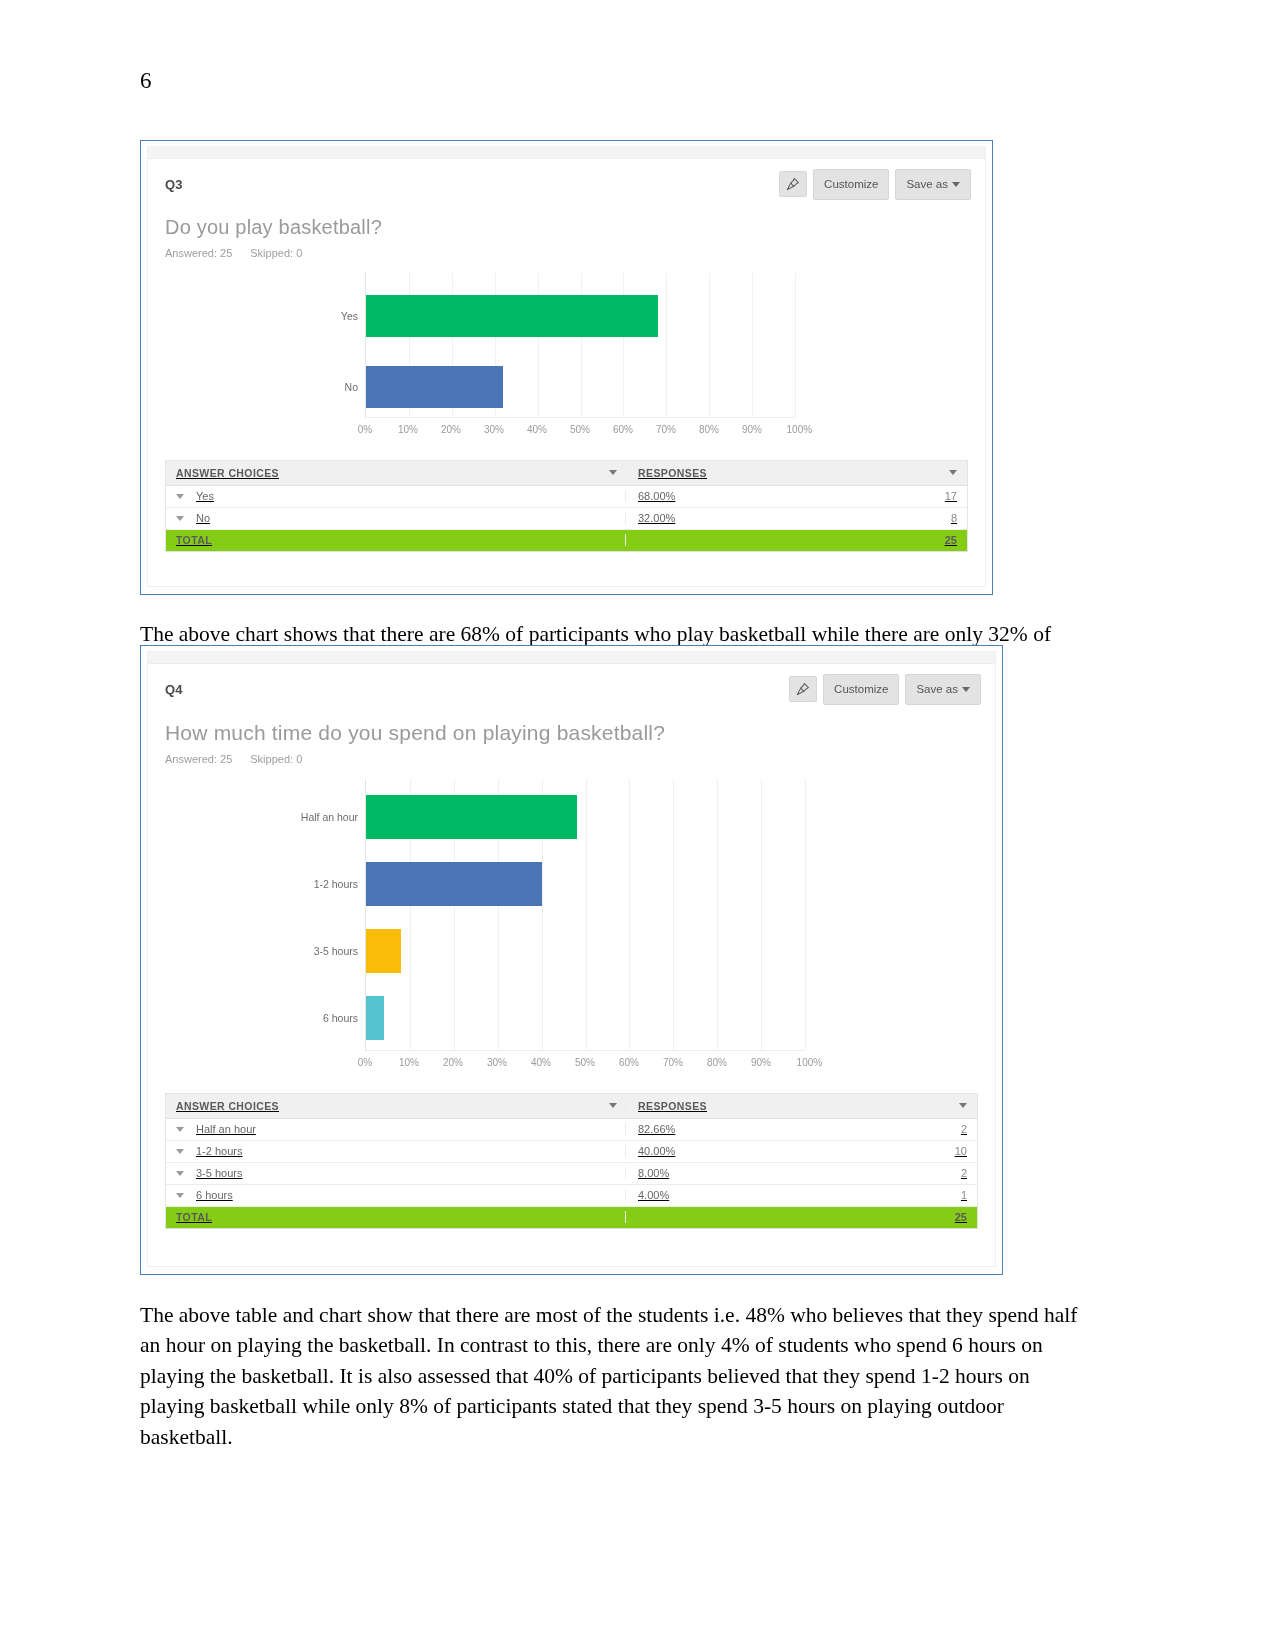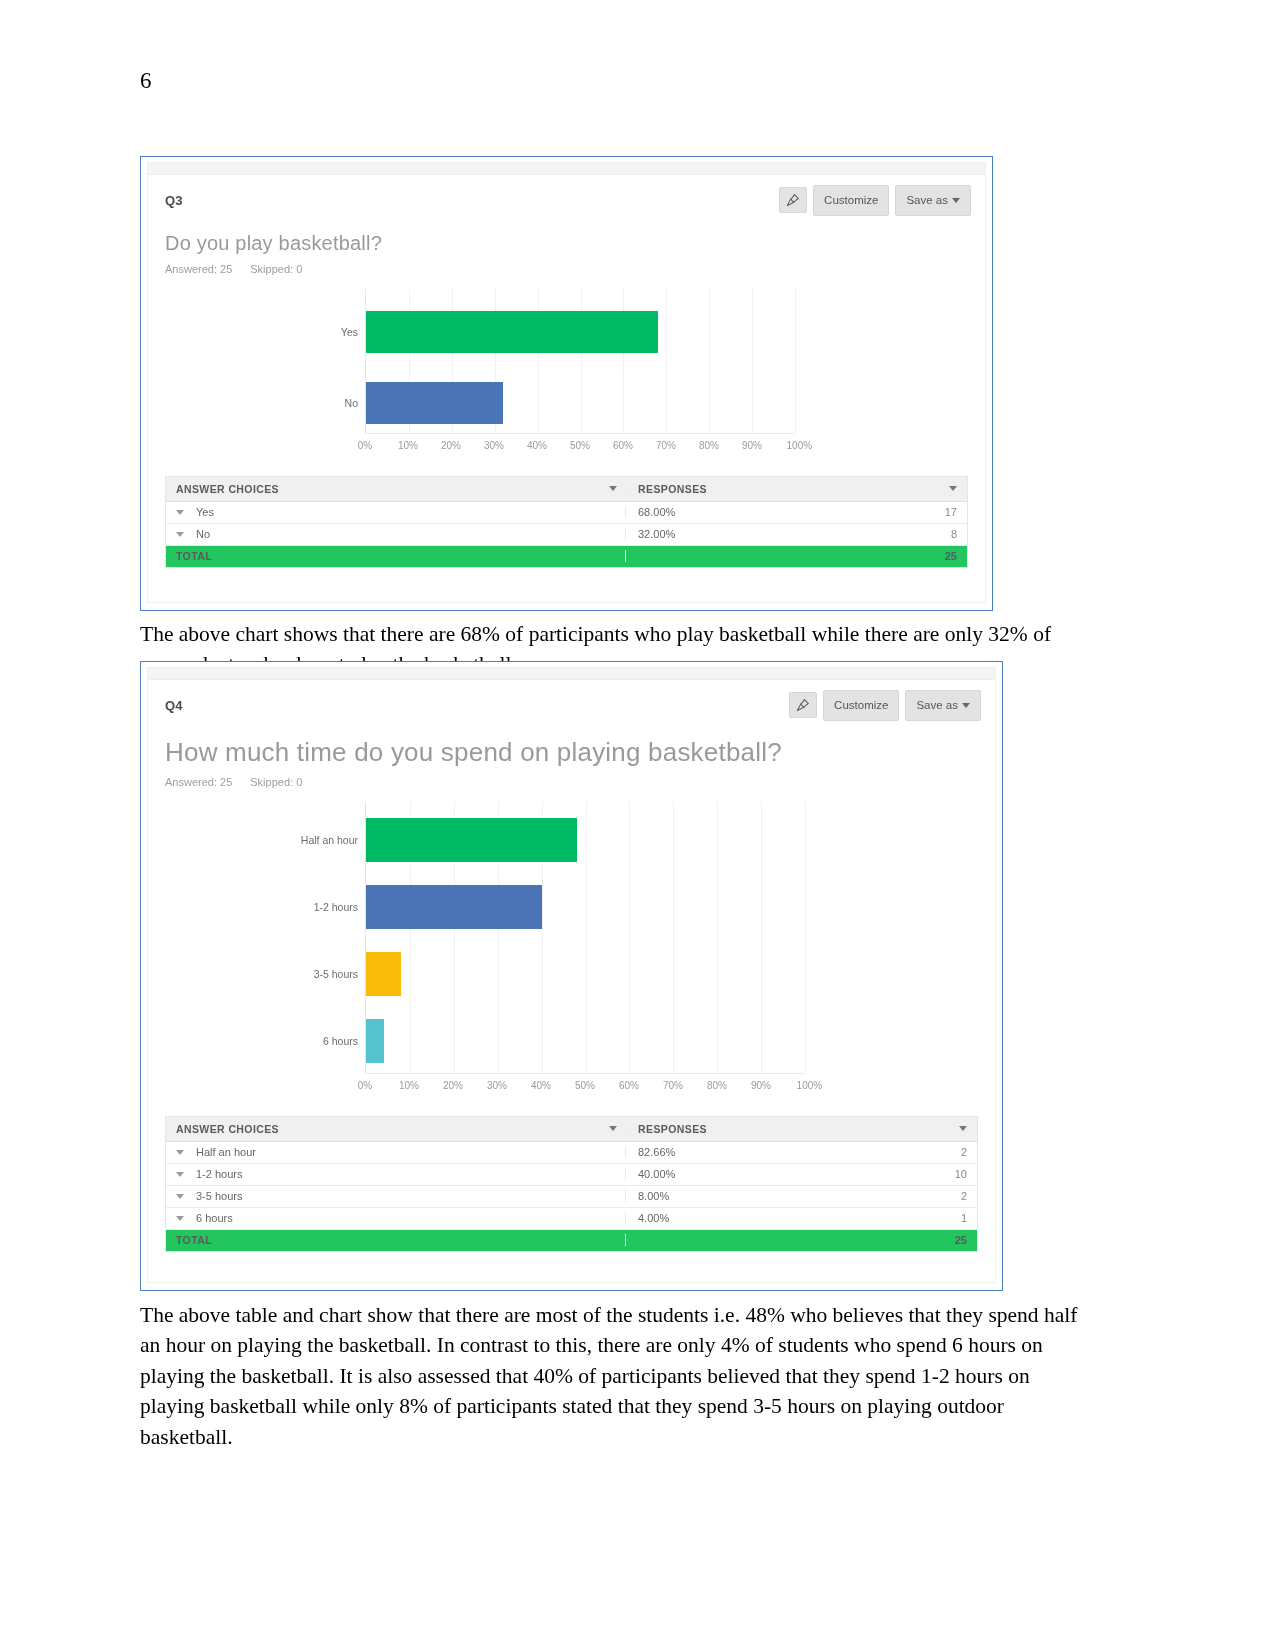--- a/index.html
+++ b/index.html
@@ -46,7 +46,6 @@
     box-sizing: border-box;
     font-family: "Liberation Sans", sans-serif;
     overflow: hidden;
-    margin-top: 16px;
   }
   #panel-q3 { left: 140px; top: 140px; width: 853px; height: 455px; }
   #panel-q4 { left: 140px; top: 645px; width: 863px; height: 630px; }

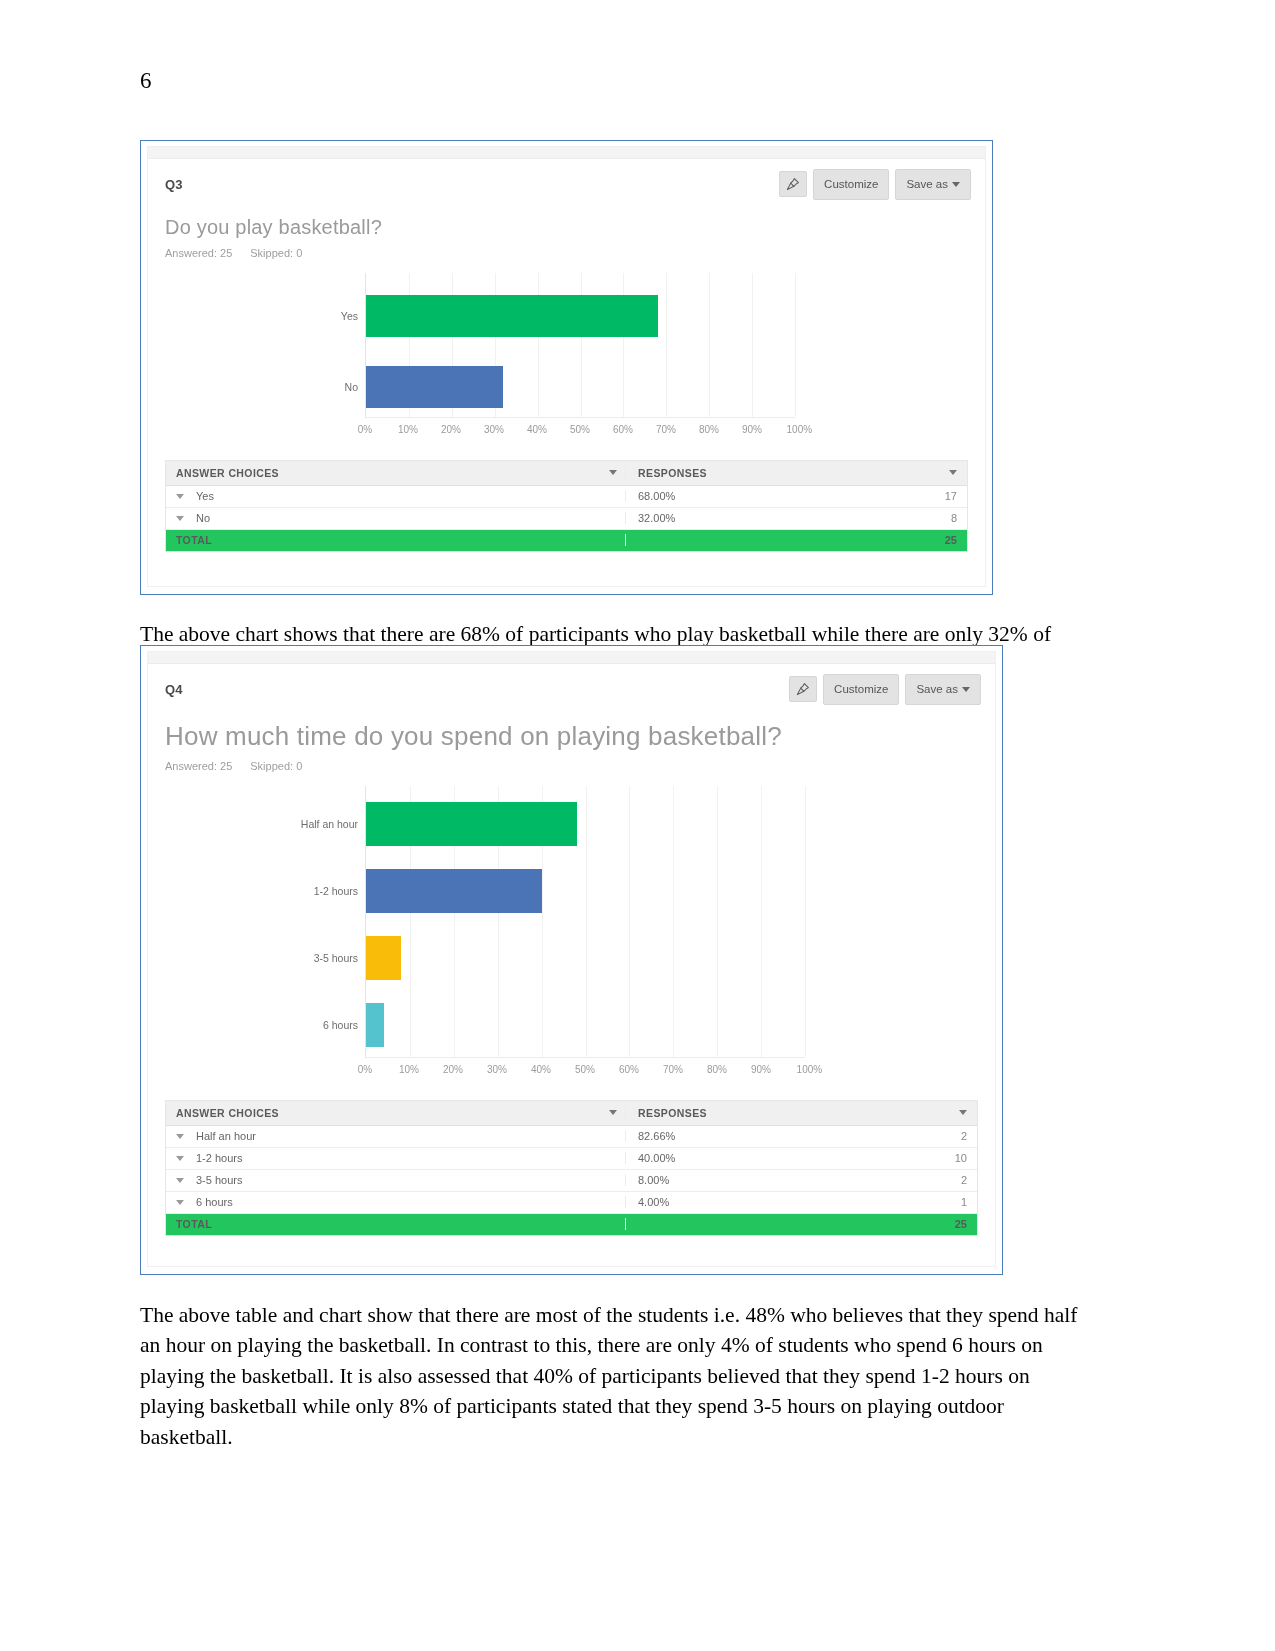--- a/index.html
+++ b/index.html
@@ -195,6 +195,7 @@
     align-items: center;
     border-bottom: 1px solid #ececec;
     min-height: 21px;
+    text-decoration: underline;
   }
   .tr.head {
     background: #f0f0f0;

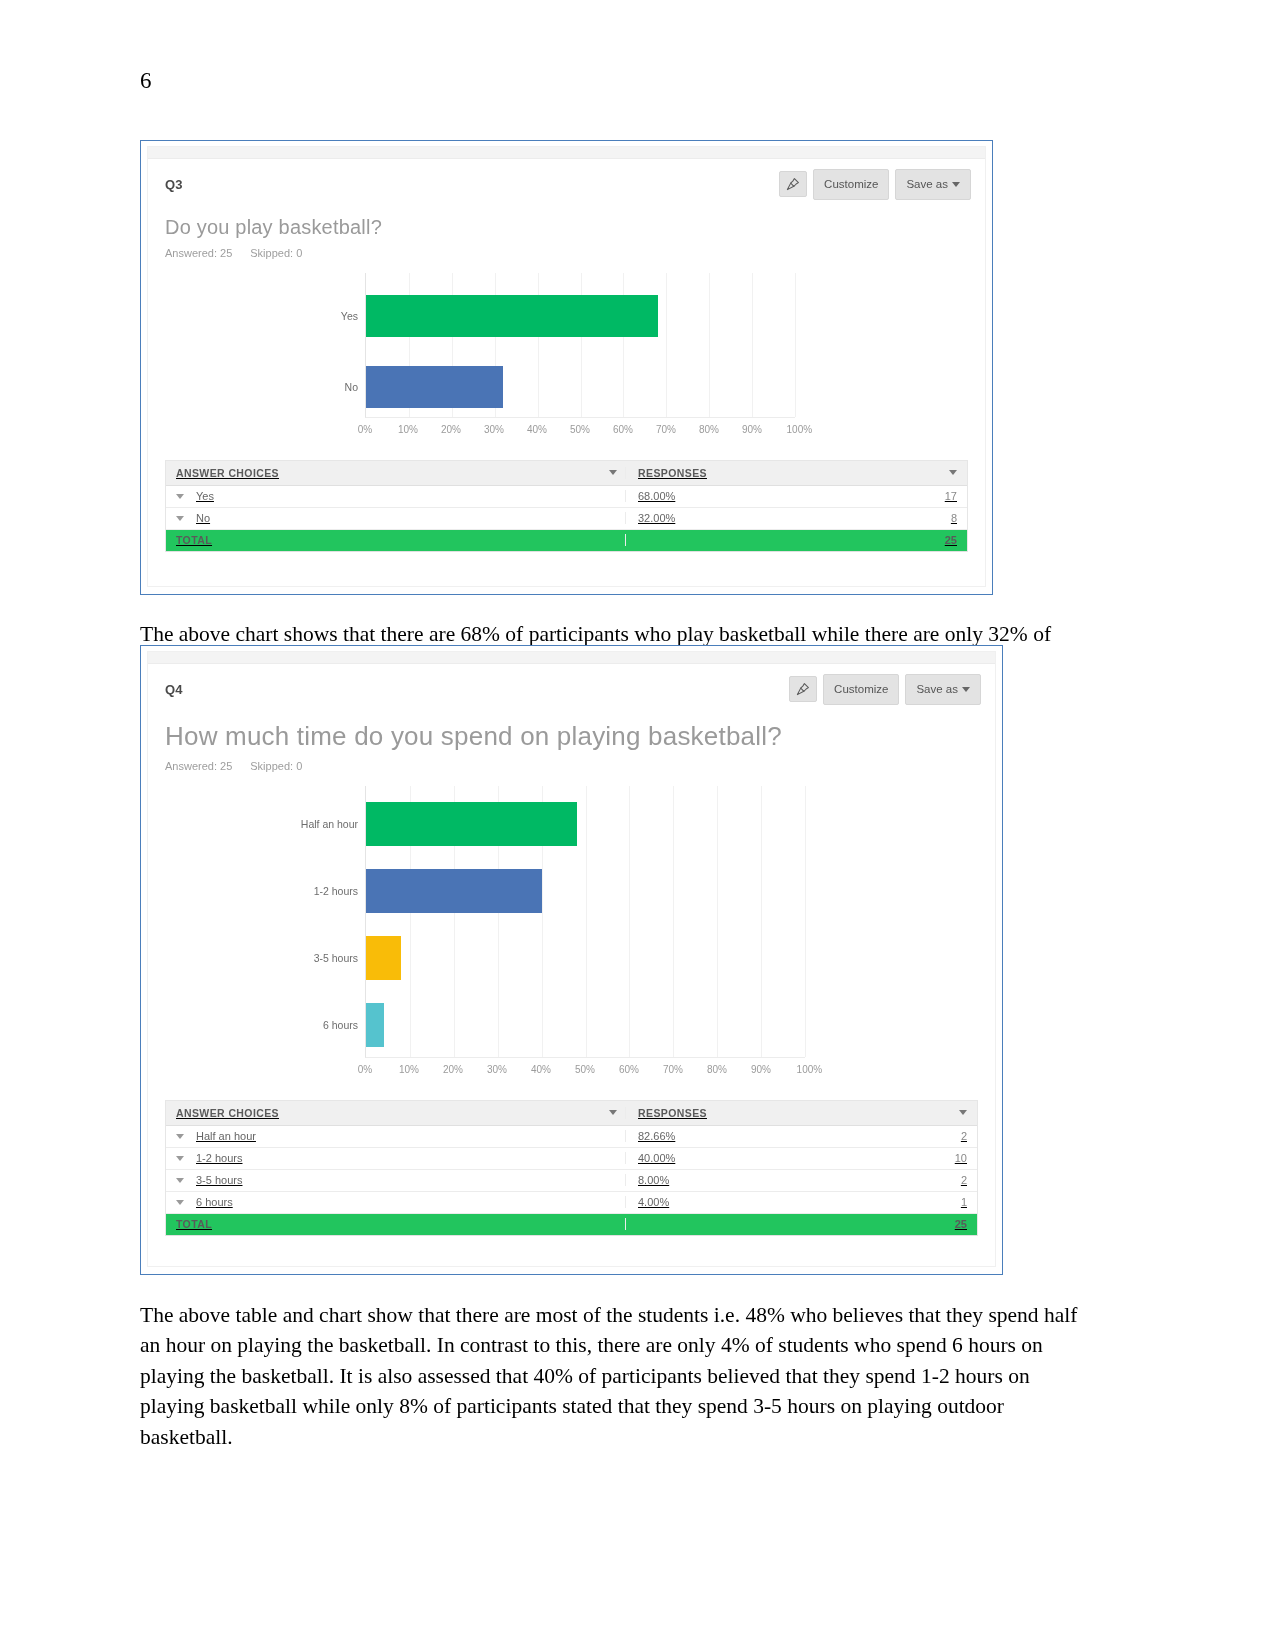--- a/index.html
+++ b/index.html
@@ -203,7 +203,7 @@
     border-bottom: 1px solid #e0e0e0;
   }
   .tr.total {
-    background: #22c55e;
+    background: #84cc16;
     border-bottom: 1px solid #e0e0e0;
   }
   .c-choice {

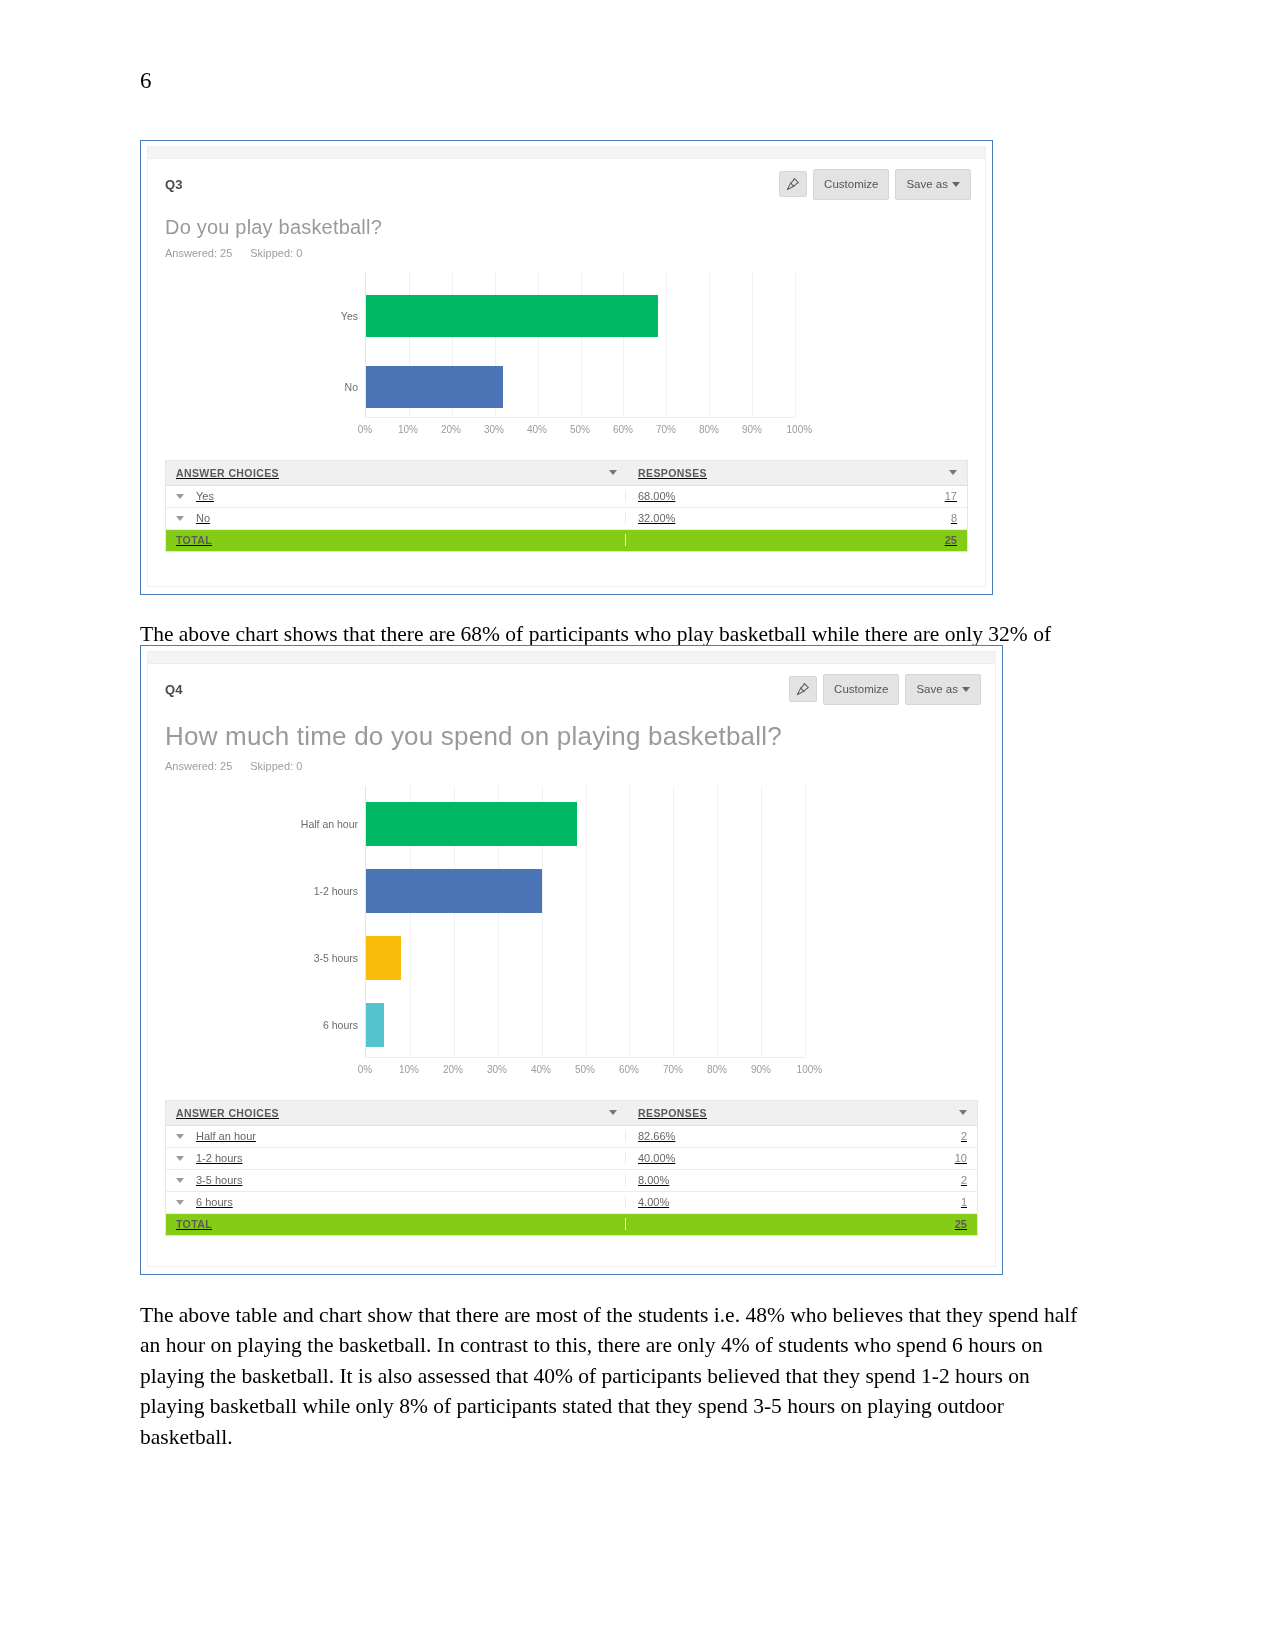--- a/index.html
+++ b/index.html
@@ -117,7 +117,7 @@
     padding: 12px 0 0 17px;
     letter-spacing: 0.2px;
   }
-  #panel-q4 .question-title { font-size: 26px; }
+  #panel-q4 .question-title { font-size: 21px; }
 
   .meta-line {
     padding: 8px 0 0 17px;

